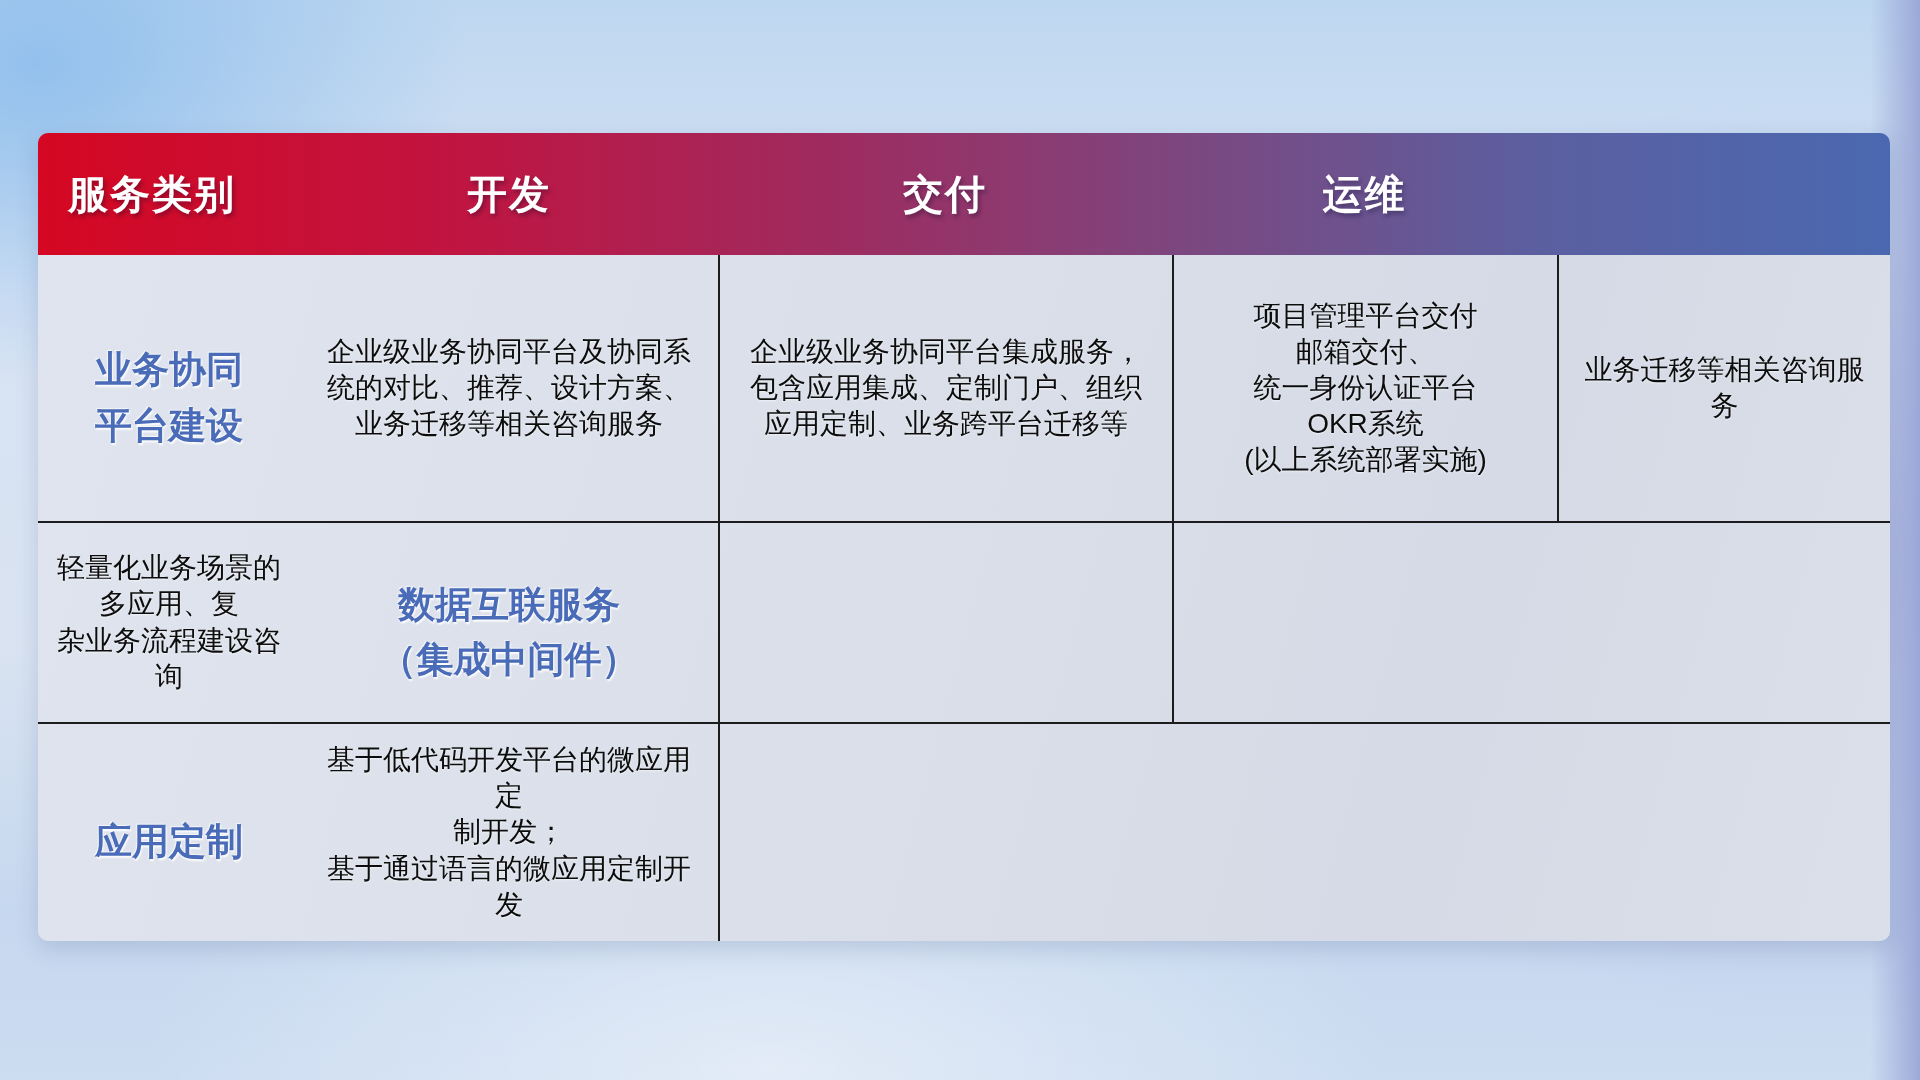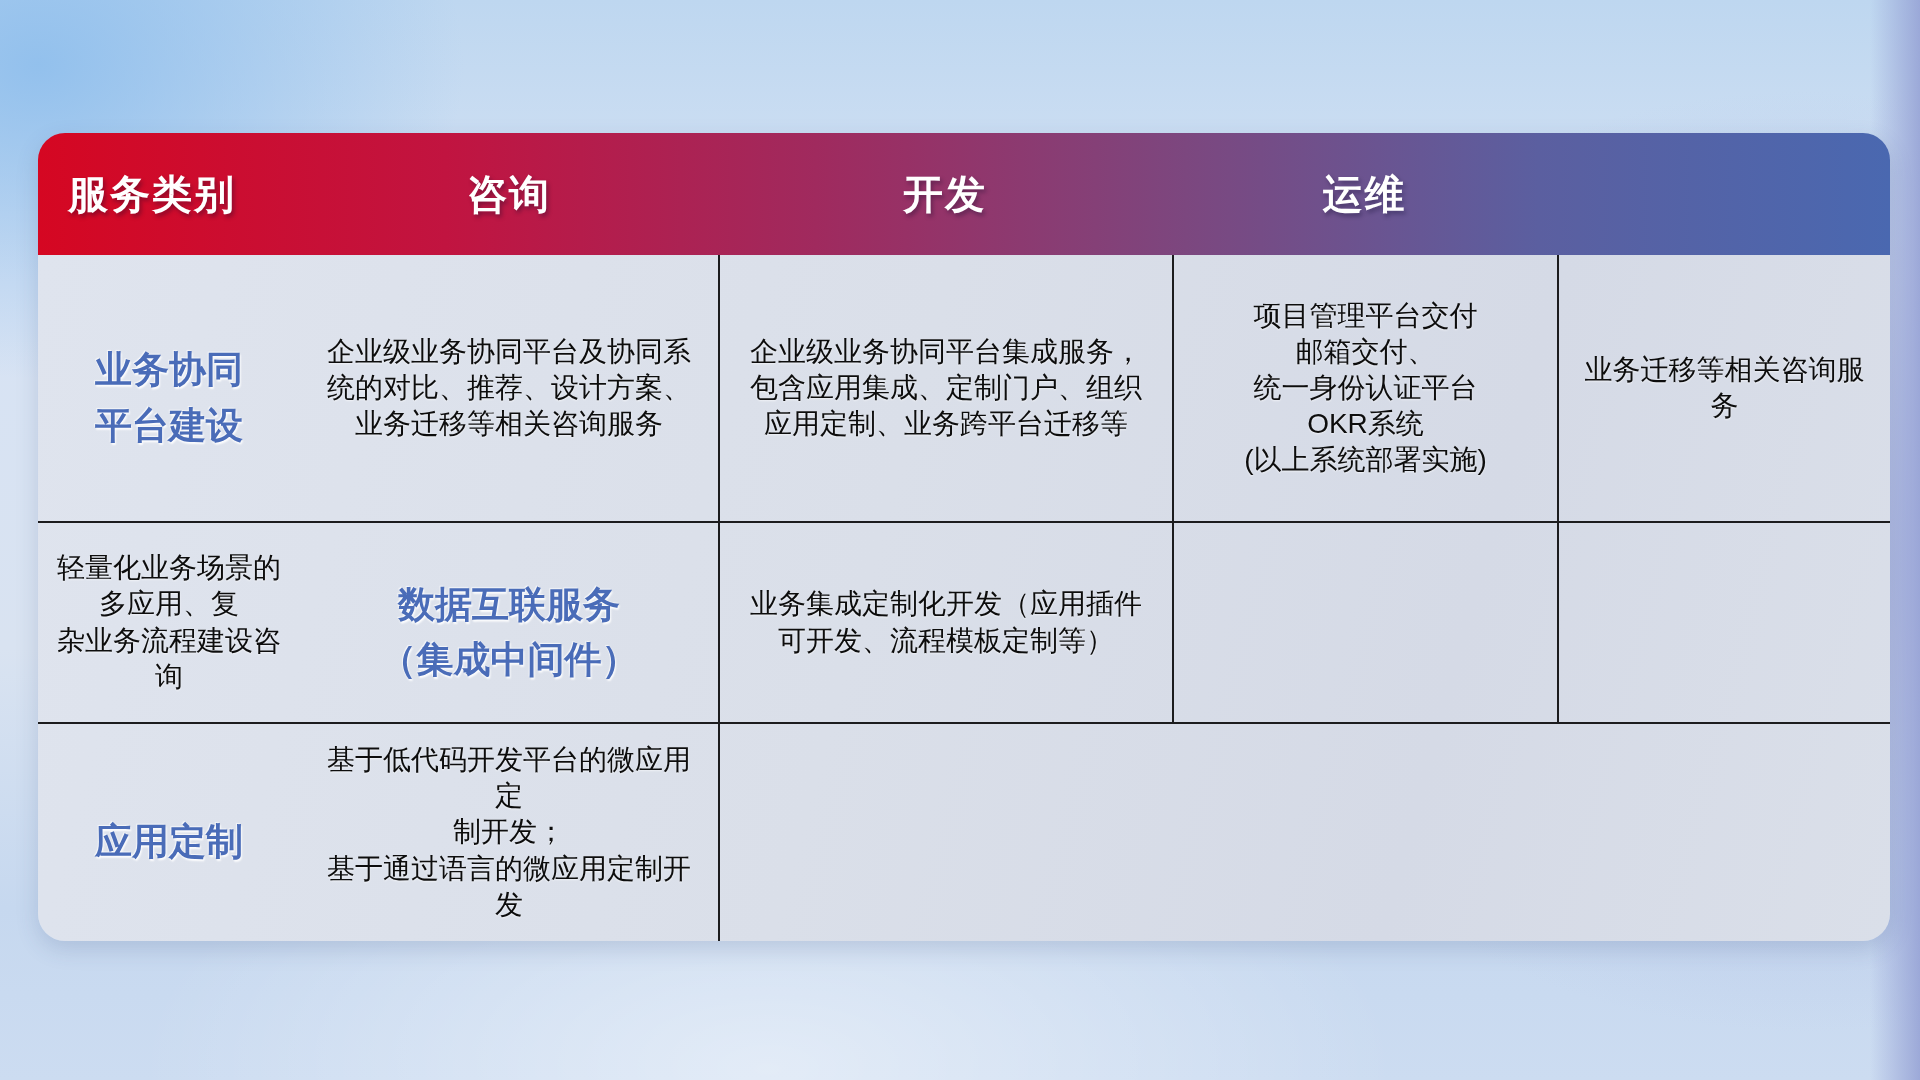--- a/index.html
+++ b/index.html
@@ -18,7 +18,7 @@
   }
   .svc-table{
     position:absolute;left:38px;top:133px;width:1852px;height:808px;
-    border-radius:27px;overflow:hidden;
+    border-radius:10px;overflow:hidden;
     box-shadow:0 8px 22px rgba(55,75,125,.18);
   }
   .row{display:grid;grid-template-columns:262px 418px 454px 385px 333px;}

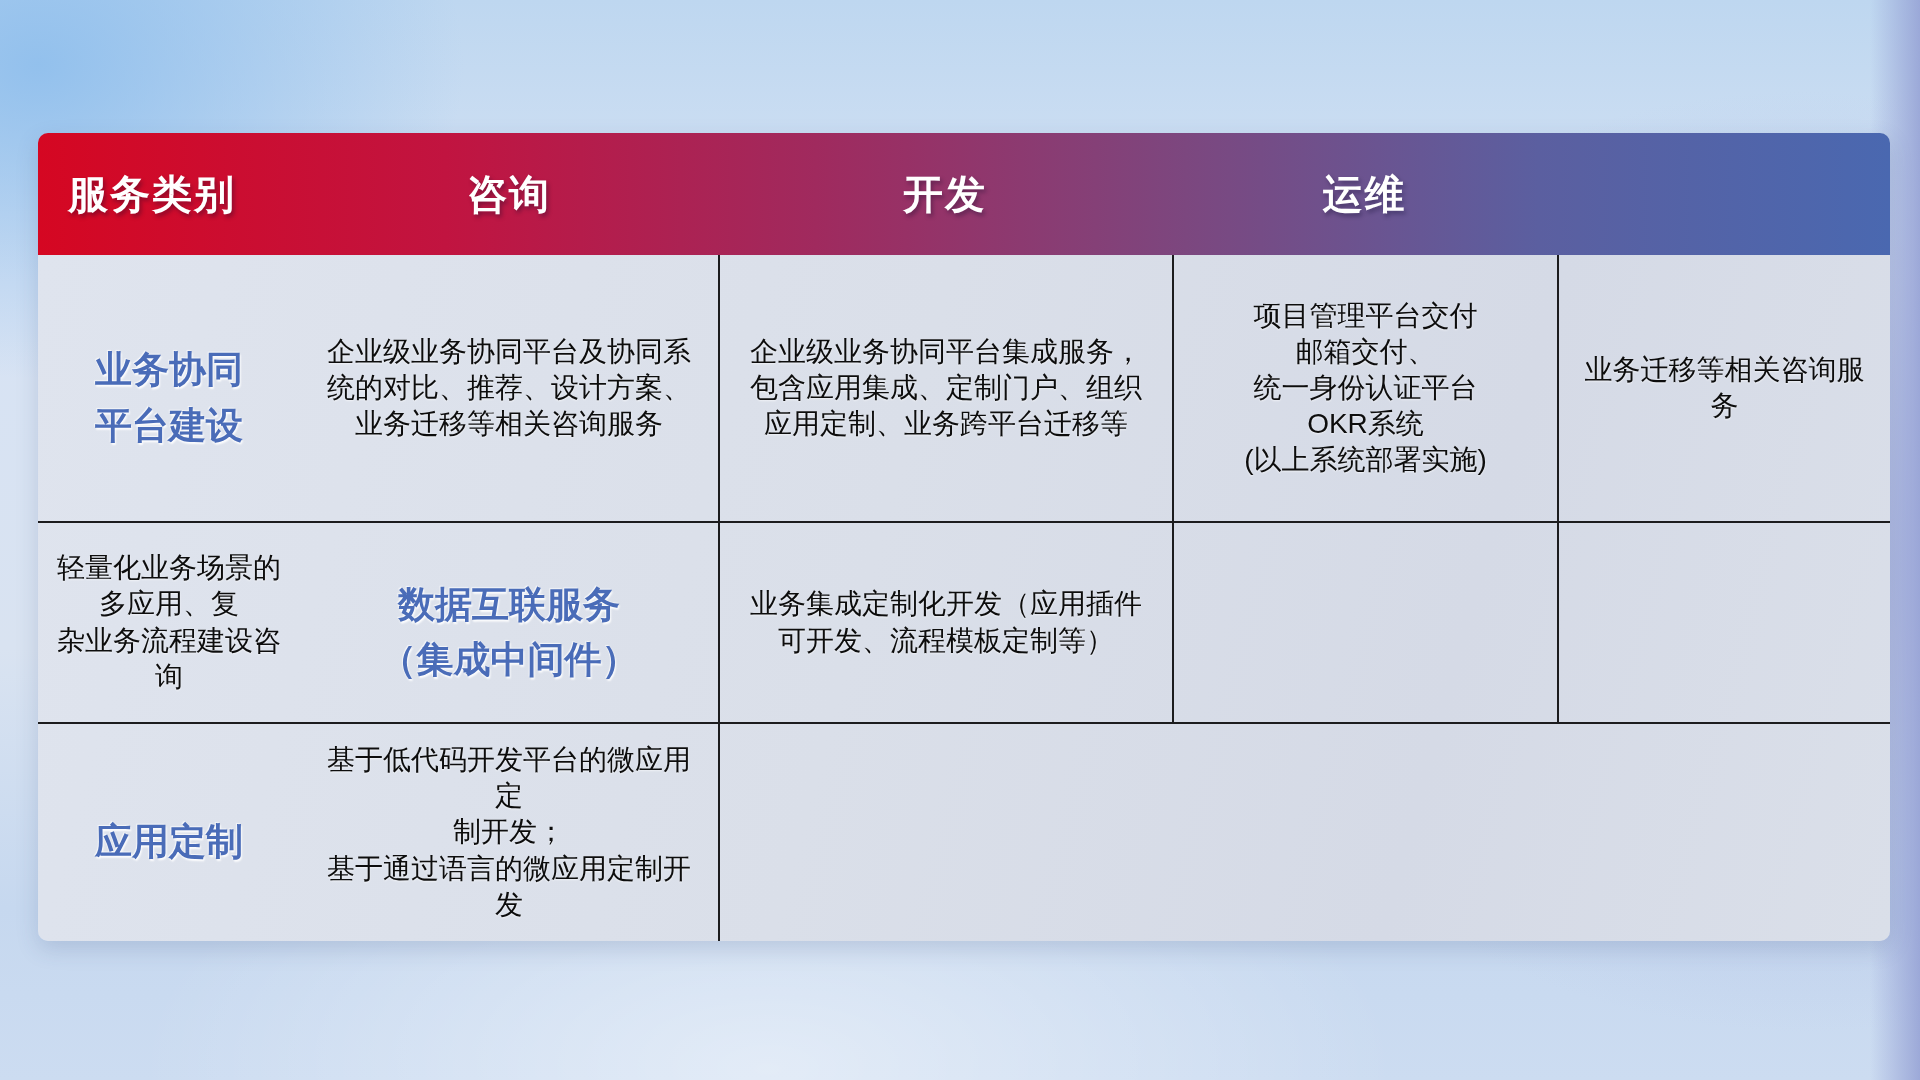--- a/index.html
+++ b/index.html
@@ -62,7 +62,6 @@
 
     <div class="row header-row">
       <div class="hcell first">服务类别</div>
-      <div class="hcell">咨询</div>
       <div class="hcell">开发</div>
       <div class="hcell">运维</div>
     </div>

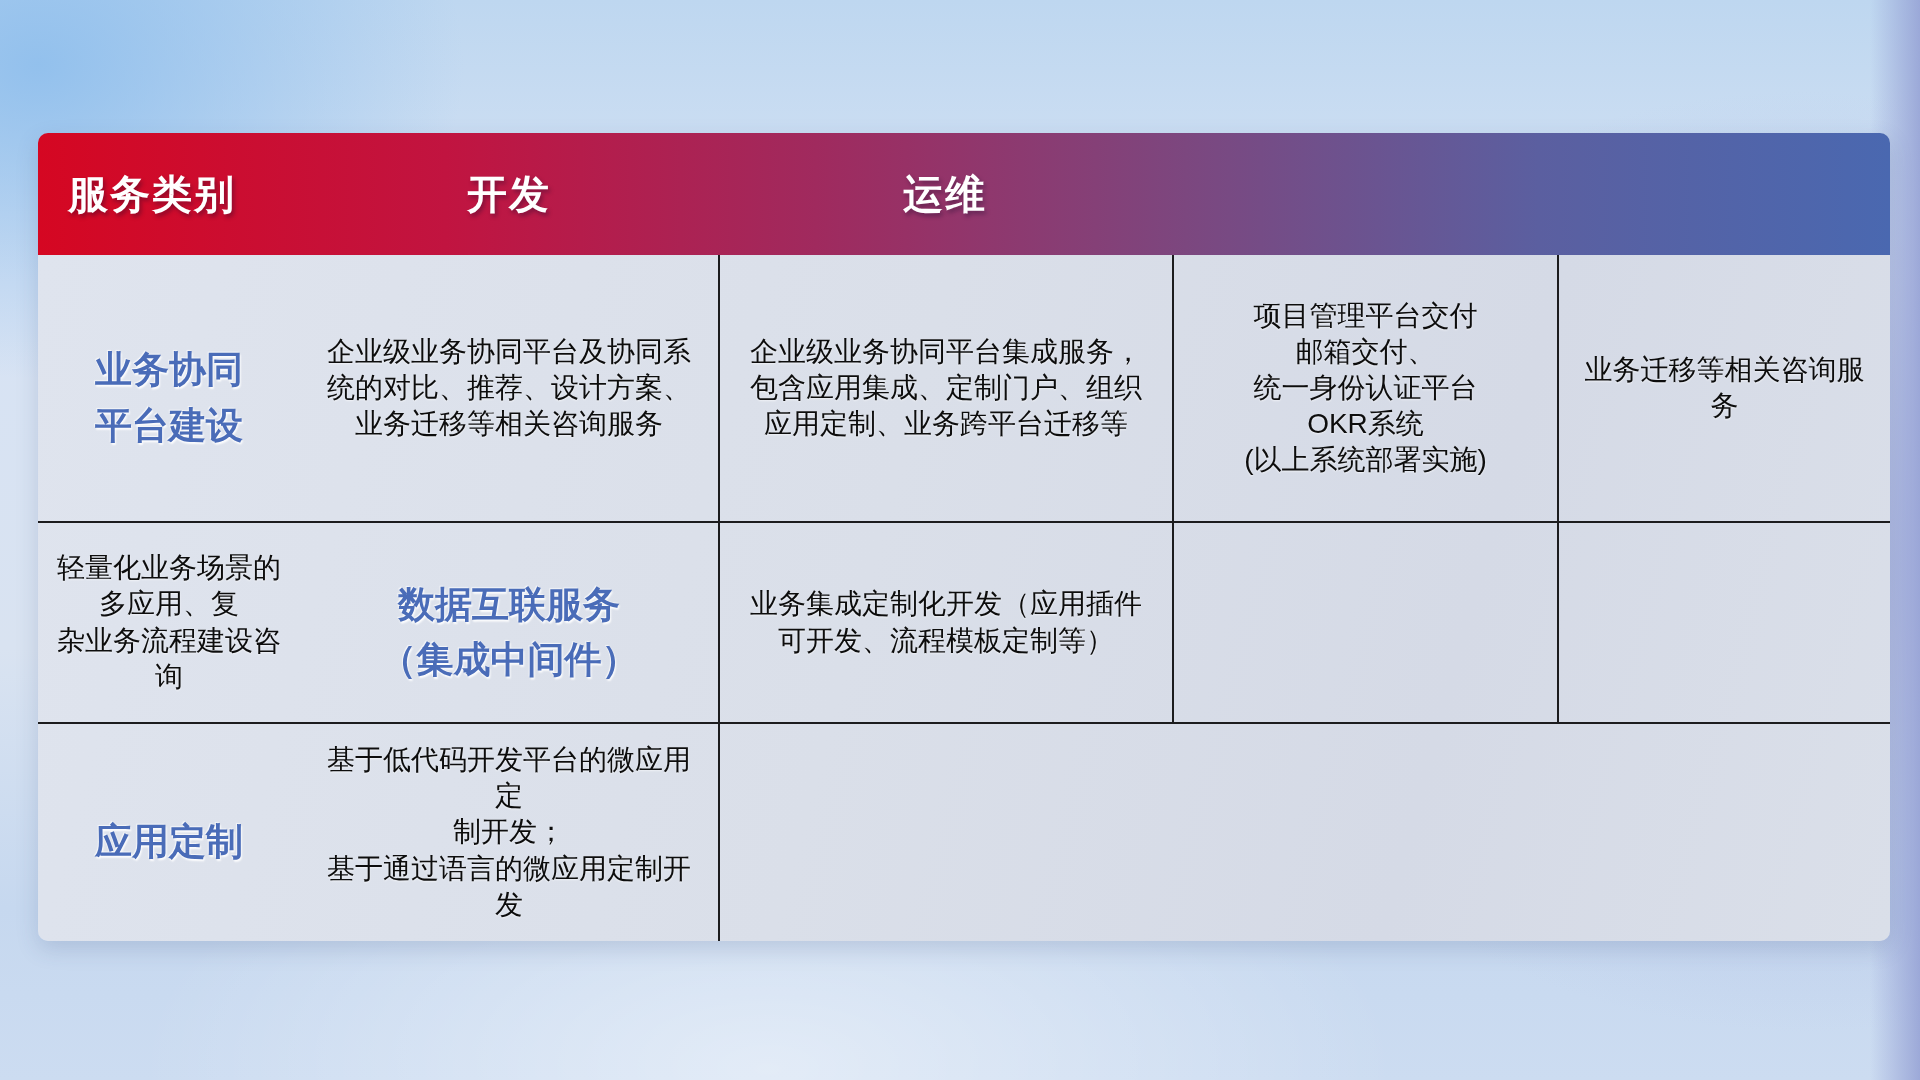--- a/index.html
+++ b/index.html
@@ -63,6 +63,7 @@
     <div class="row header-row">
       <div class="hcell first">服务类别</div>
       <div class="hcell">开发</div>
+      <div class="hcell">交付</div>
       <div class="hcell">运维</div>
     </div>
 

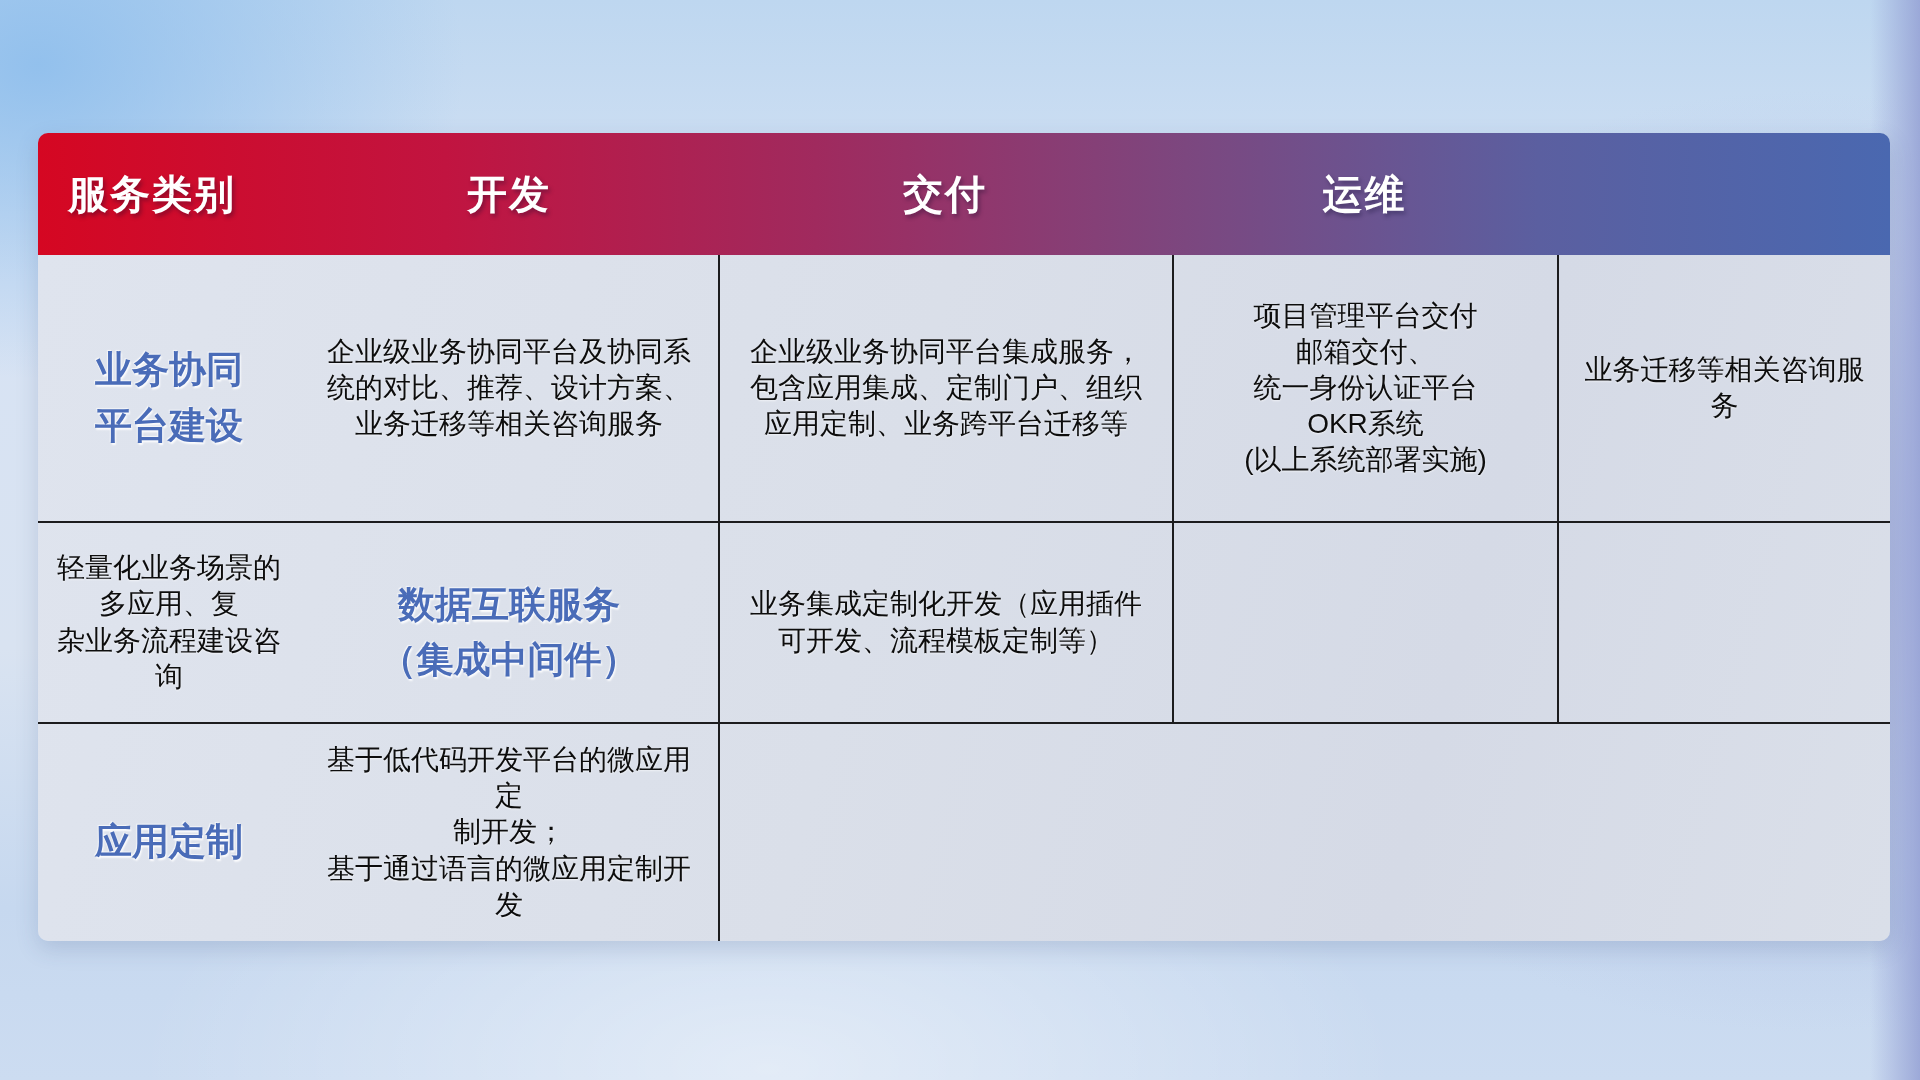--- a/index.html
+++ b/index.html
@@ -91,8 +91,6 @@
 杂业务流程建设咨询</div>
         <div class="bcell category">数据互联服务
 （集成中间件）</div>
-        <div class="bcell">业务集成定制化开发（应用插件
-可开发、流程模板定制等）</div>
         <div class="bcell"></div>
         <div class="bcell"></div>
       </div>

